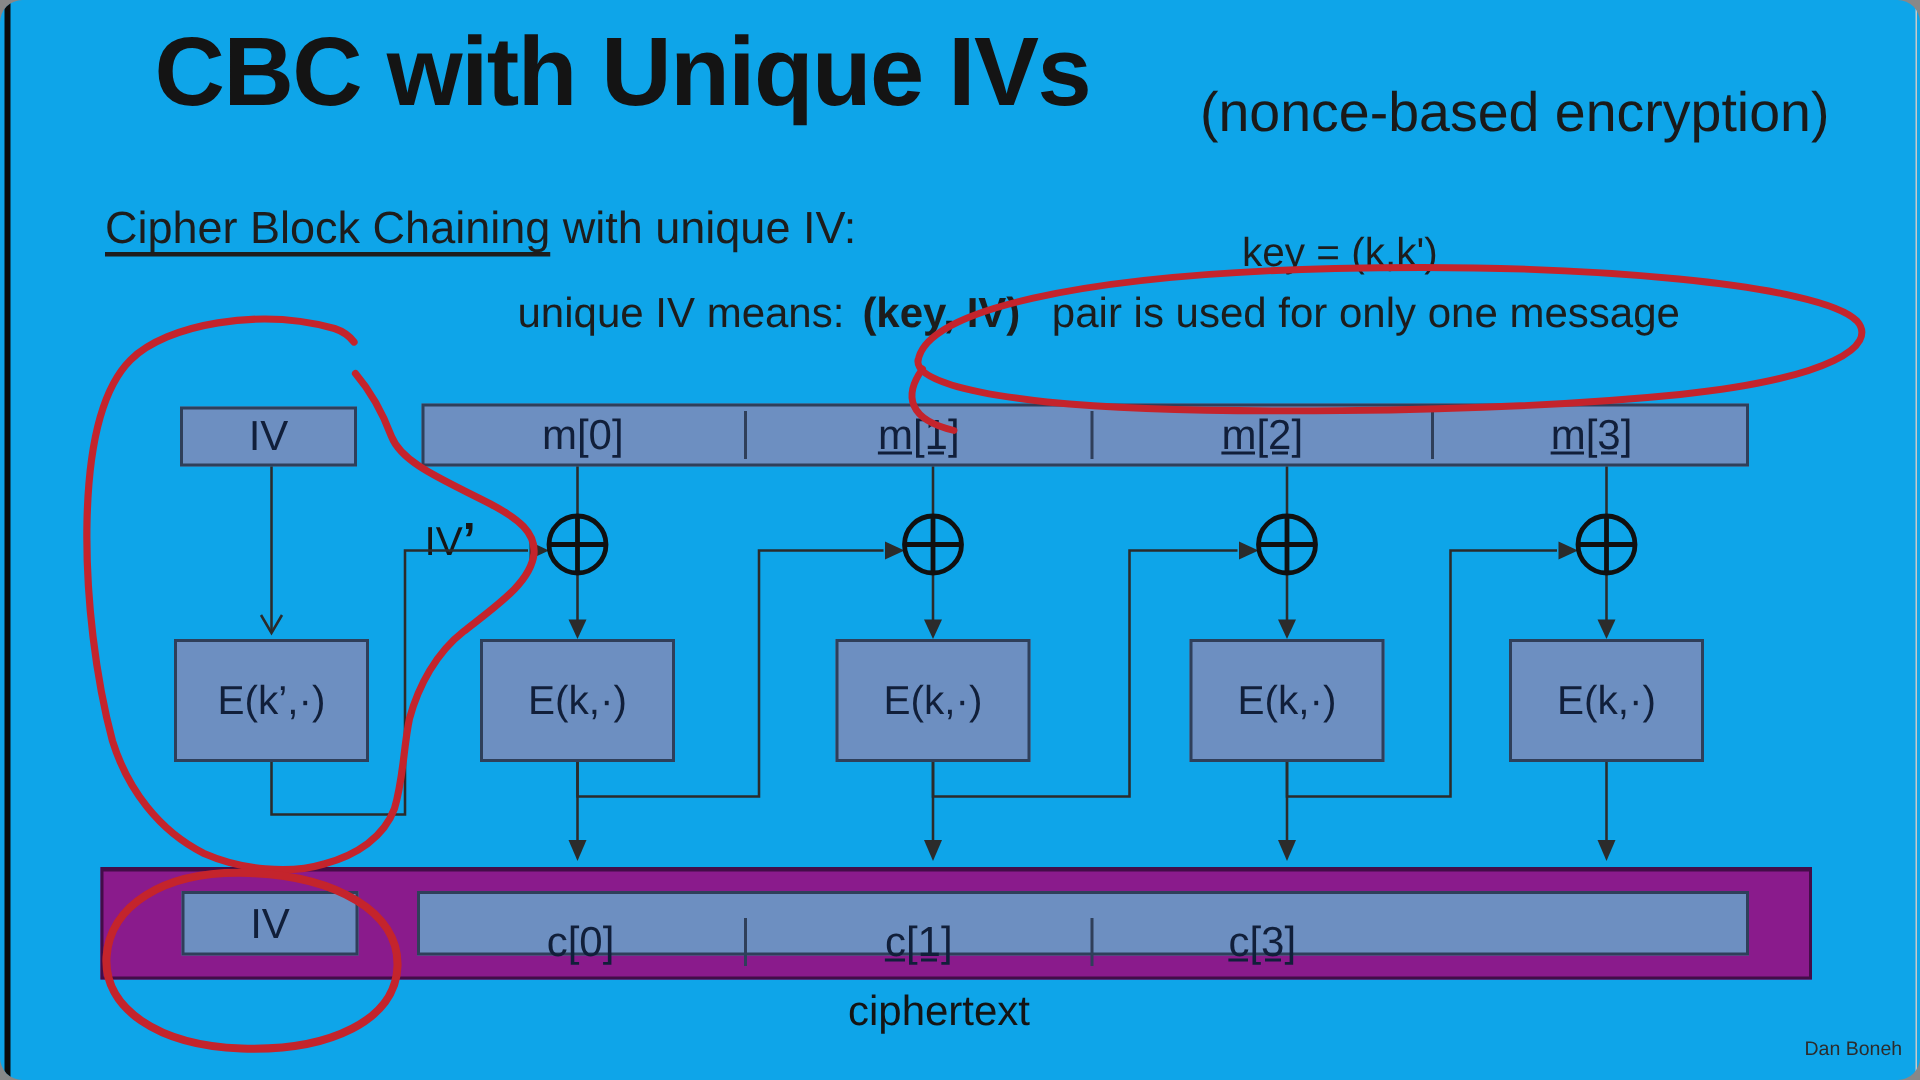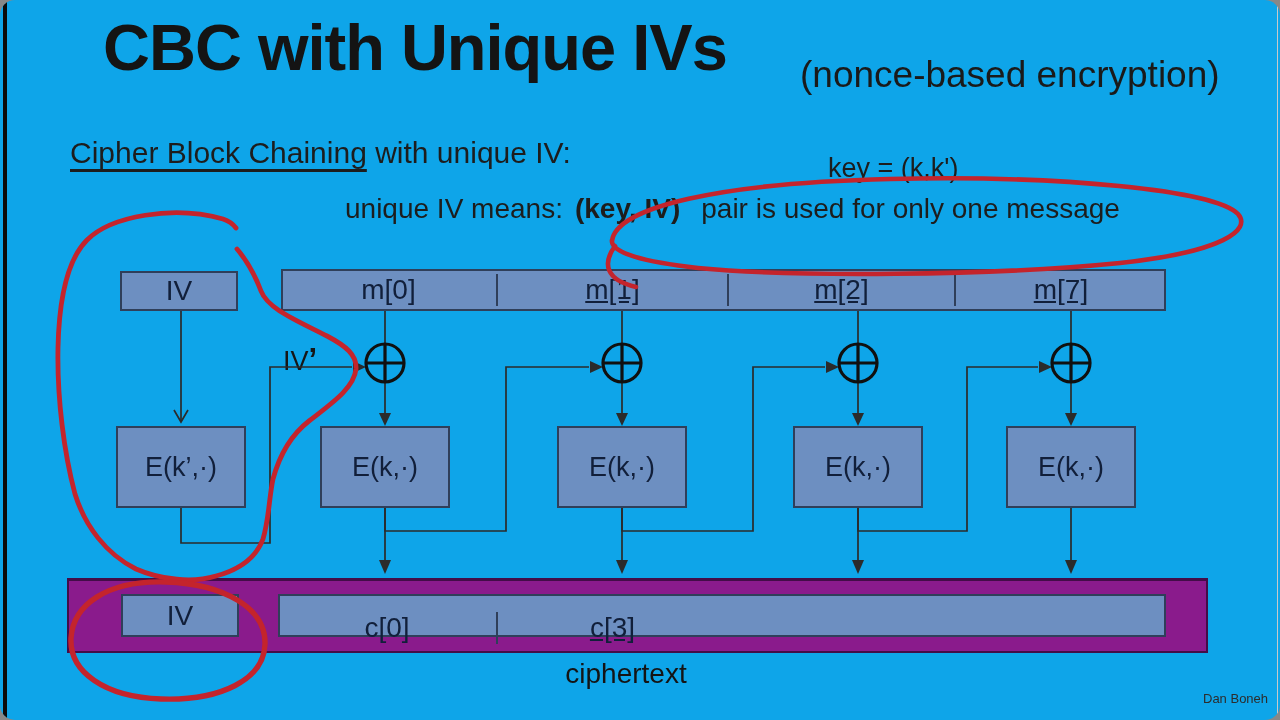--- a/index.html
+++ b/index.html
@@ -68,7 +68,7 @@
     <div class="cell">m[0]</div>
     <div class="cell">m[1]</div>
     <div class="cell">m[2]</div>
-    <div class="cell">m[7]</div>
+    <div class="cell">m[3]</div>
   </div>
 
   <div class="iv-prime"><span>IV</span><span class="tick">’</span></div>

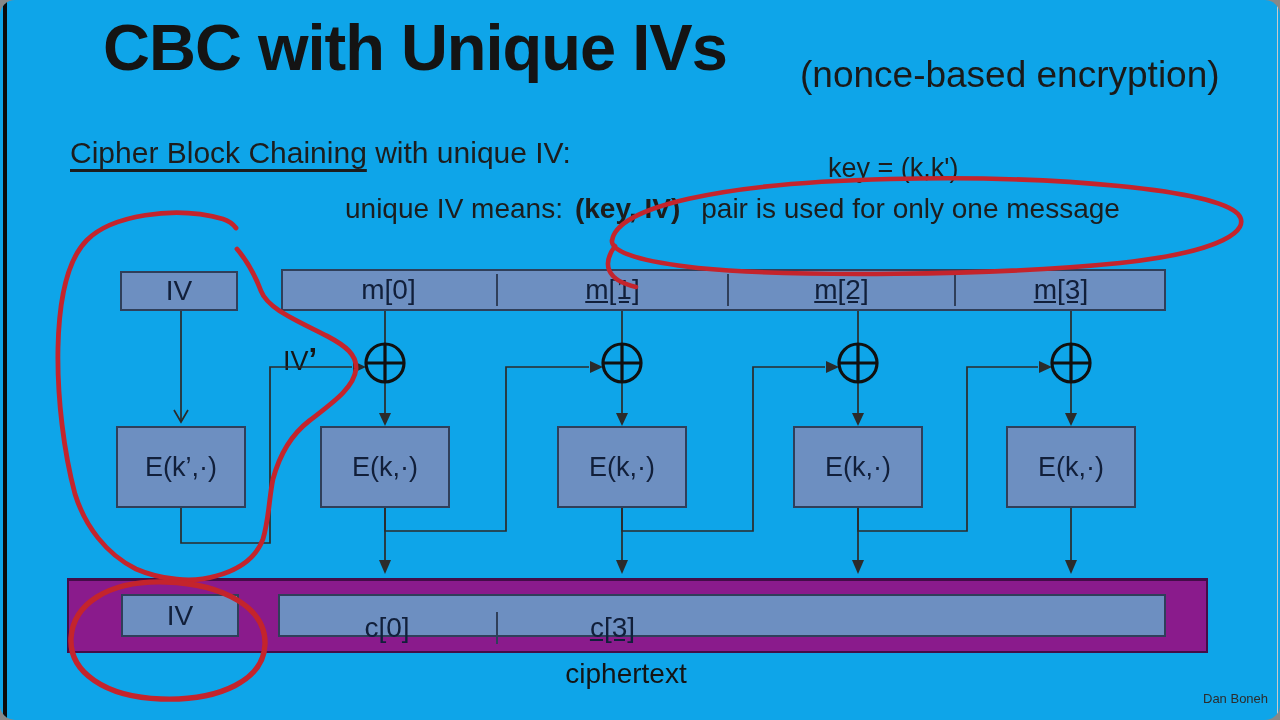--- a/index.html
+++ b/index.html
@@ -84,6 +84,7 @@
 
   <div class="block c-row">
     <div class="cell">c[0]</div>
+    <div class="cell">c[1]</div>
     <div class="cell">c[3]</div>
   </div>
 

